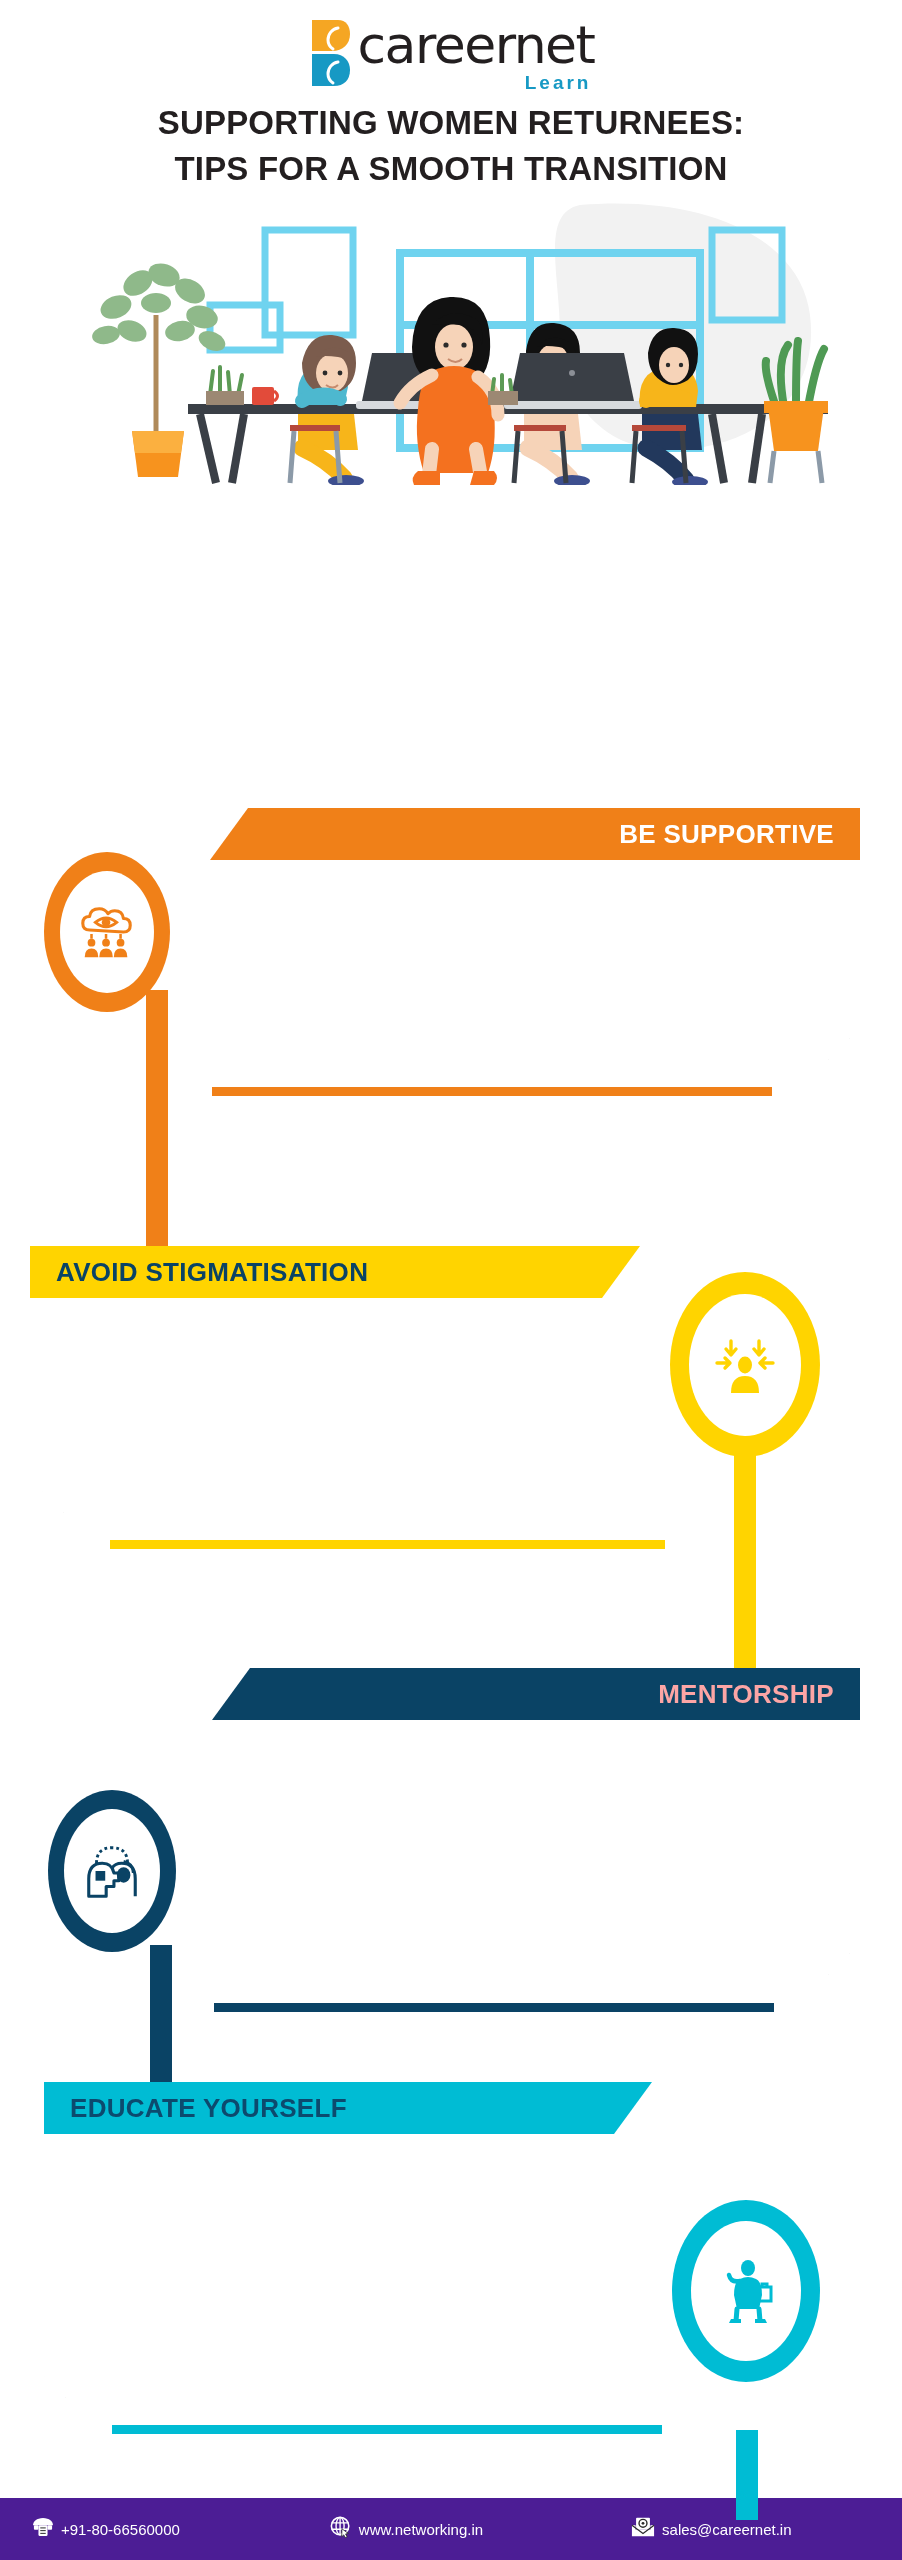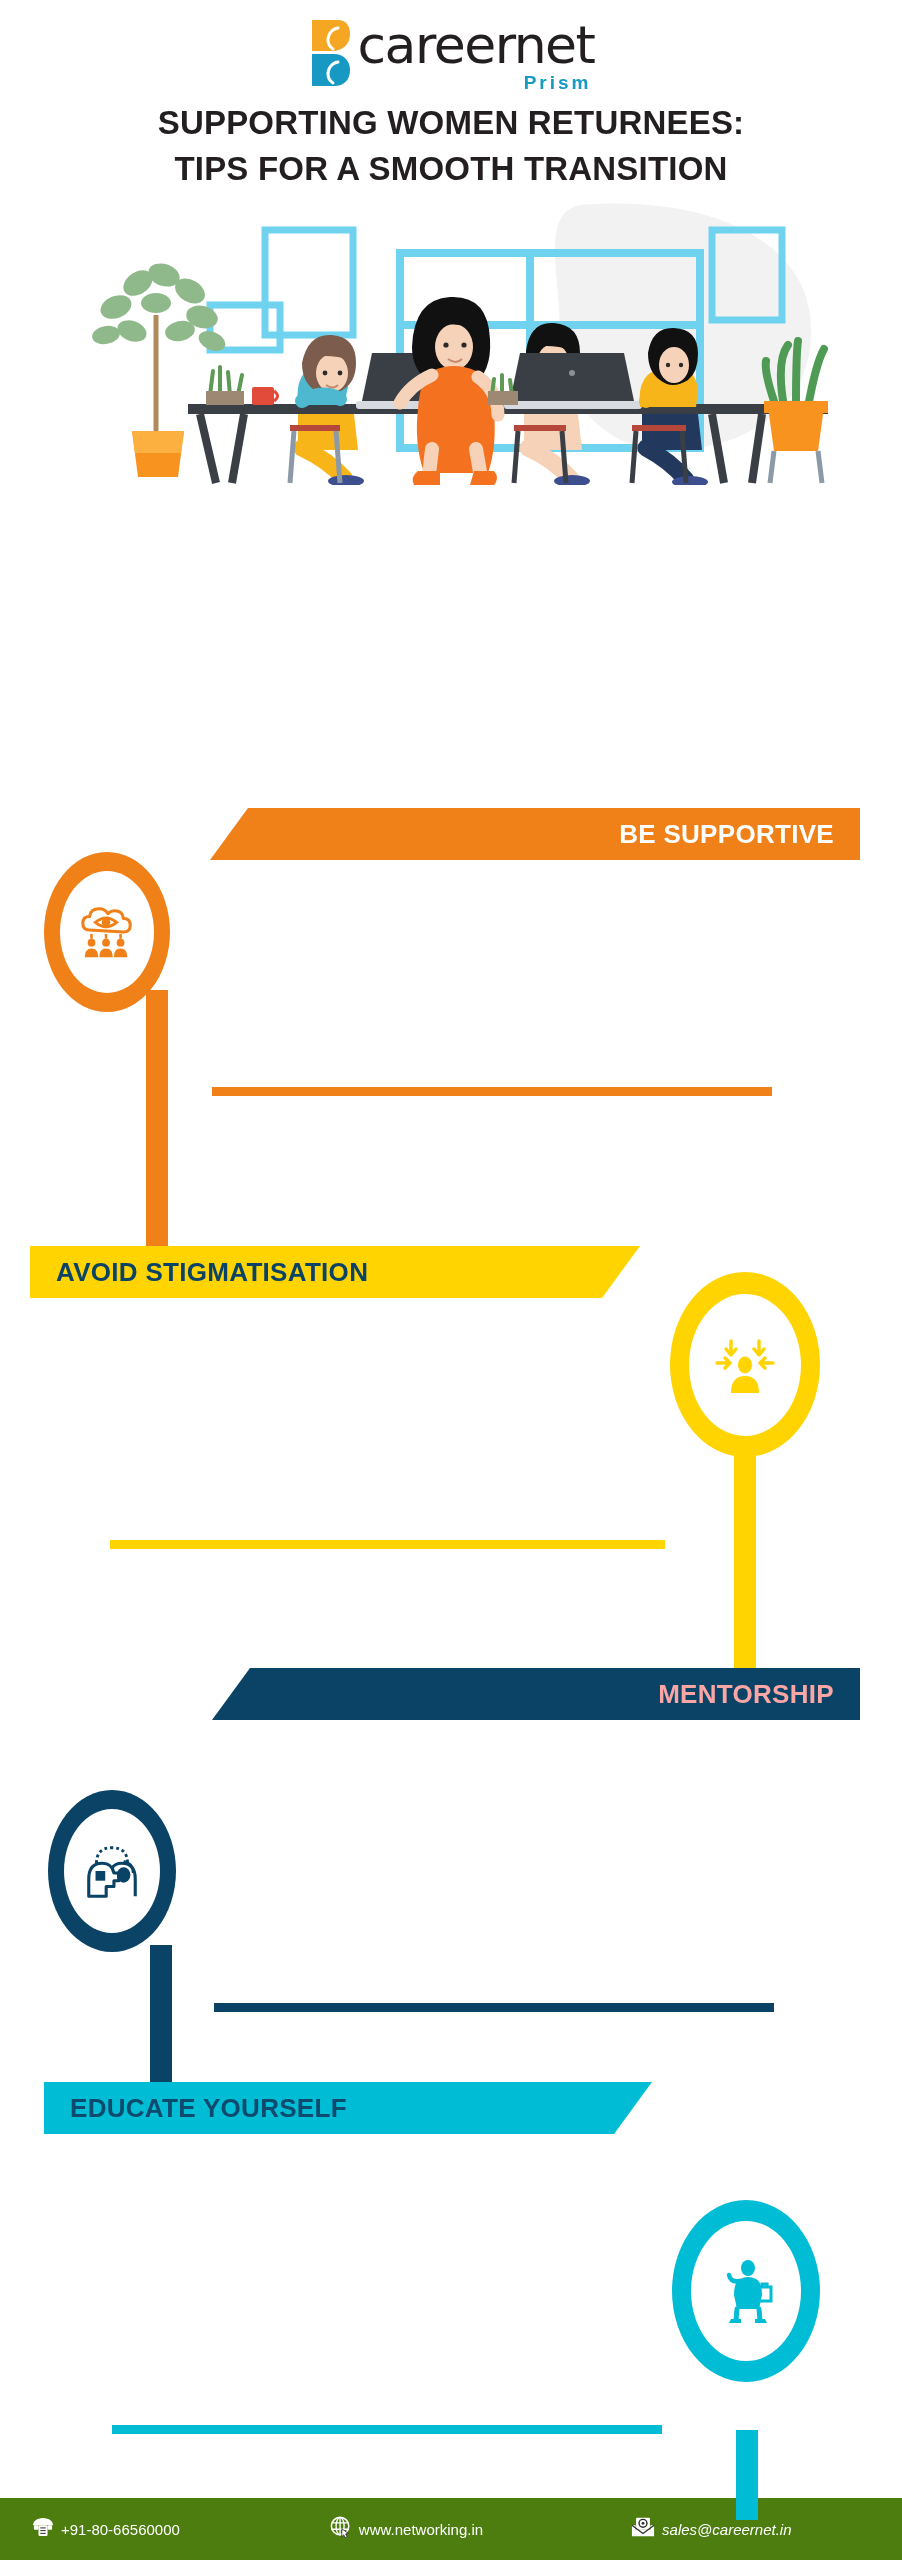--- a/index.html
+++ b/index.html
@@ -118,7 +118,7 @@
       </div>
       <div class="logo-text-block">
         <div class="logo-word">careernet</div>
-        <div class="logo-sub">Prism</div>
+        <div class="logo-sub">Learn</div>
       </div>
     </div>
   </div>

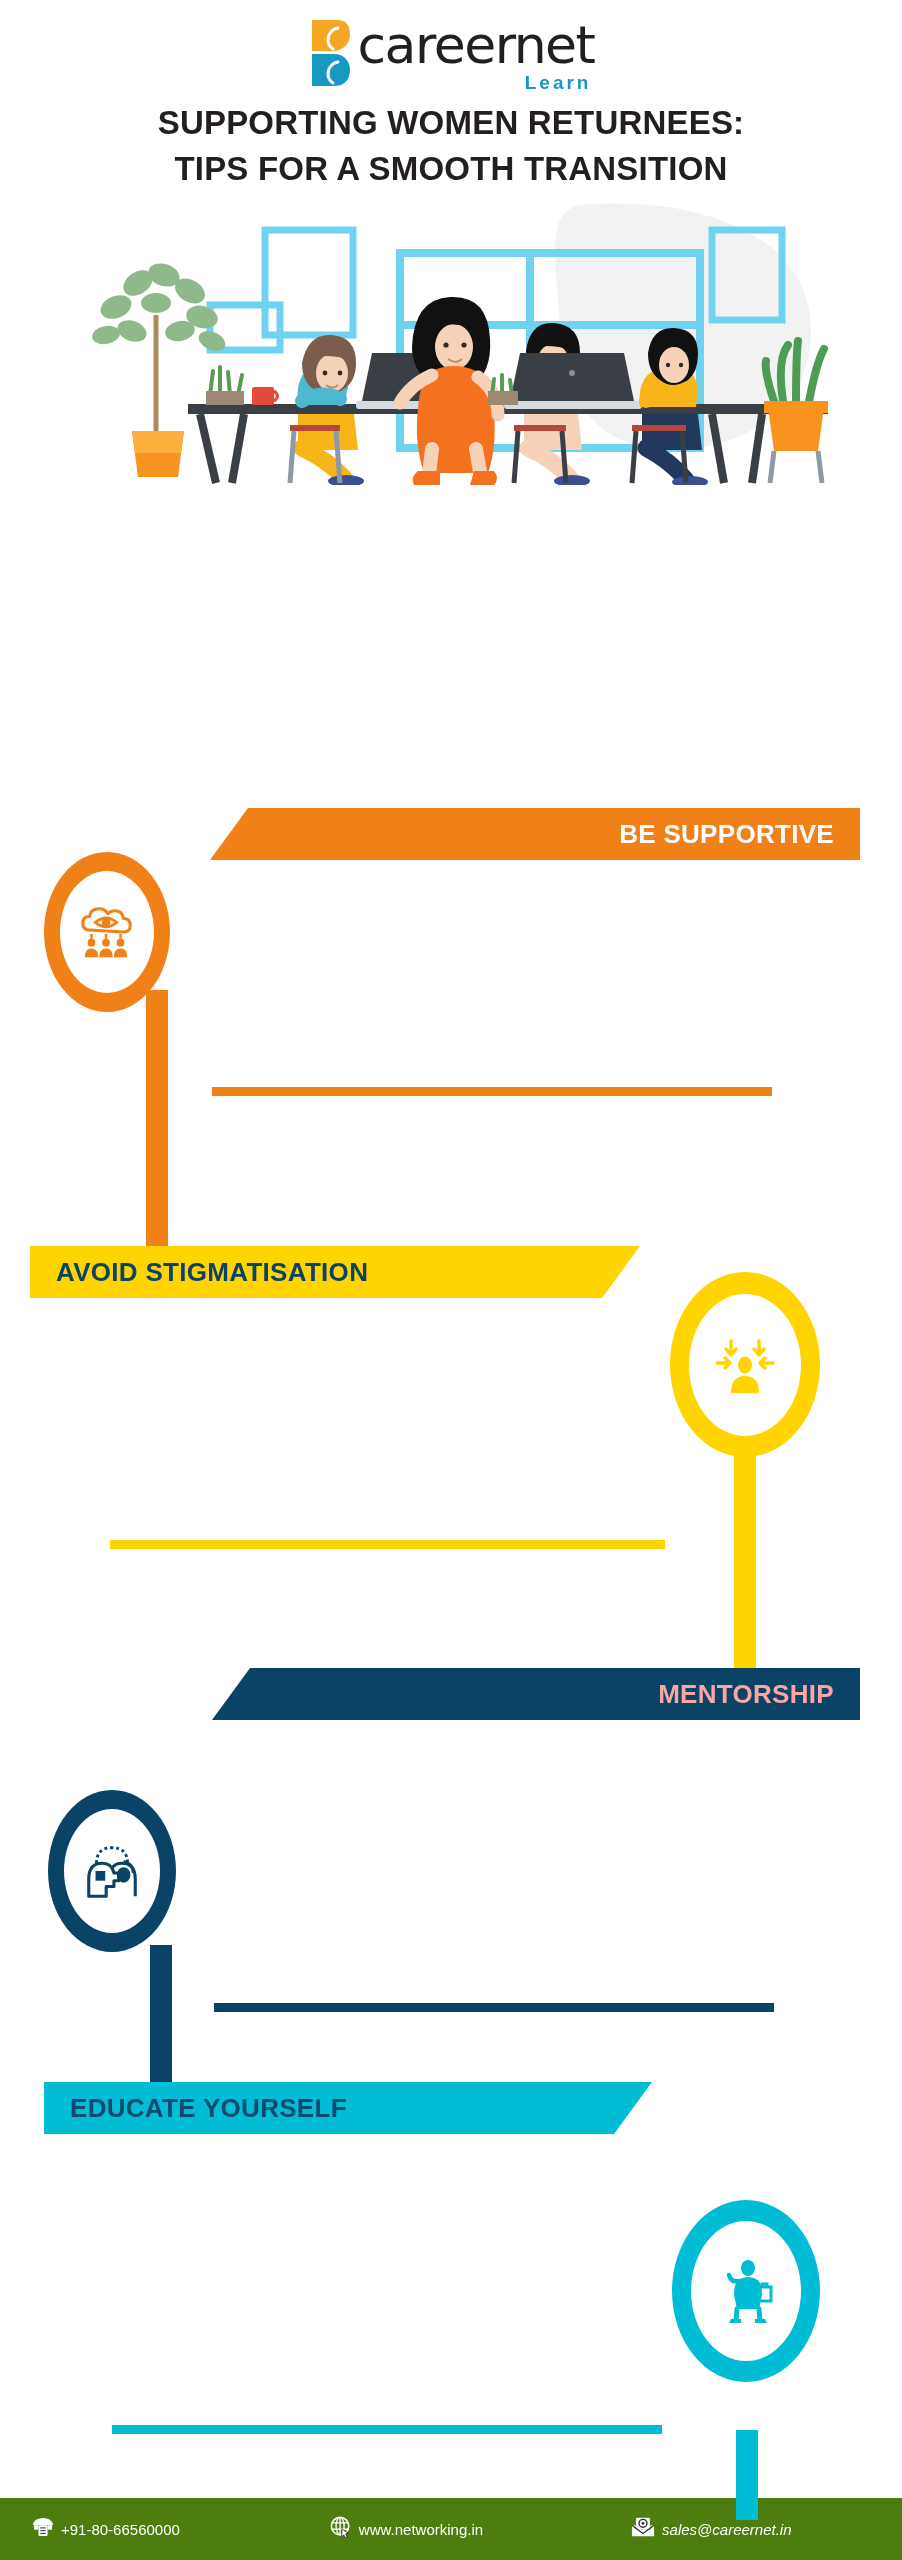--- a/index.html
+++ b/index.html
@@ -93,7 +93,7 @@
   
   .footer{
     position:absolute; left:0; bottom:0; width:902px; height:62px;
-    background:#4d7c0f; display:flex; align-items:center;
+    background:#4c1d95; display:flex; align-items:center;
   }
   .fitem{ display:flex; align-items:center; color:#ffffff; }
   .fitem .ftxt{ font-size:15px; font-family:"Liberation Sans", sans-serif; margin-left:7px; }

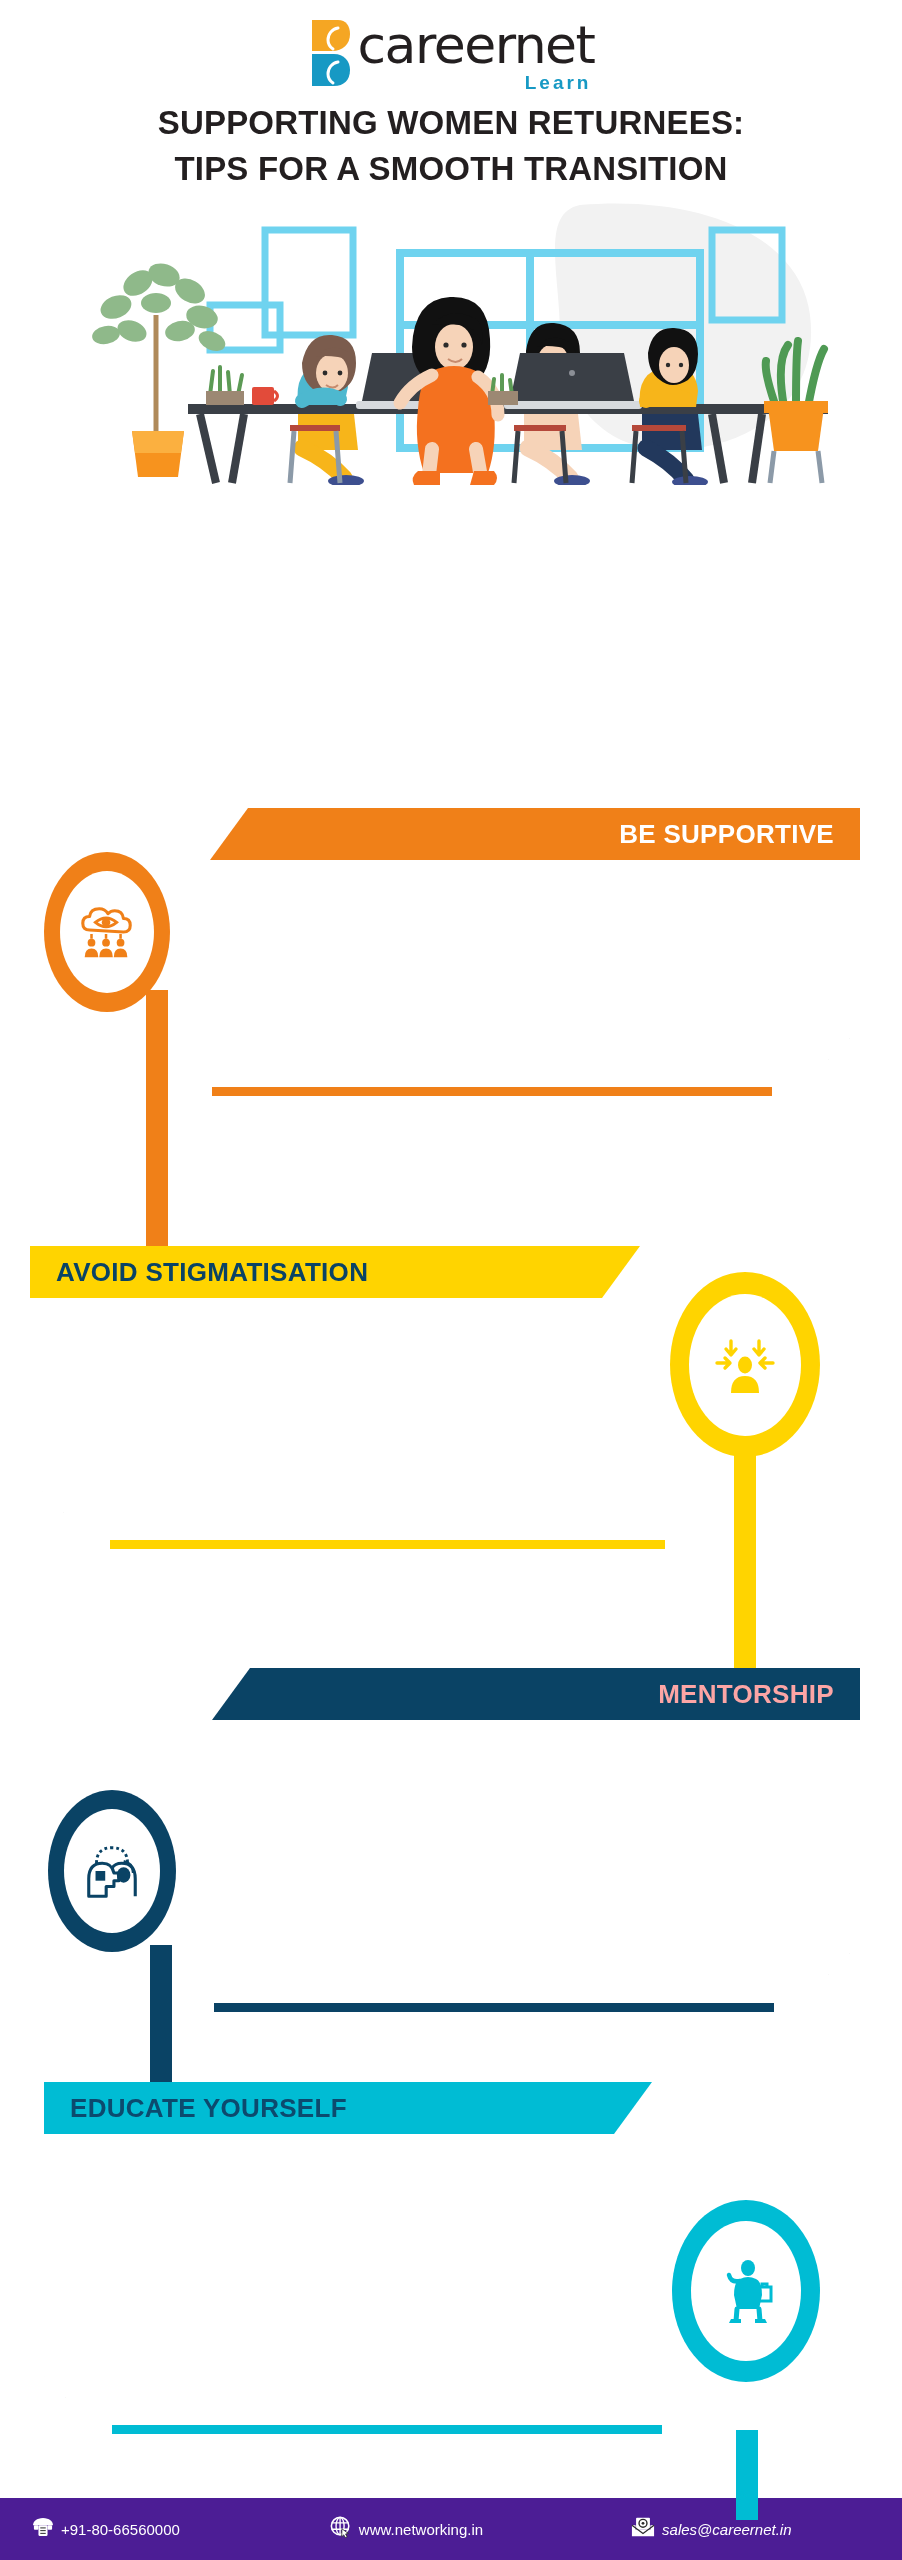--- a/index.html
+++ b/index.html
@@ -99,7 +99,7 @@
   .fitem .ftxt{ font-size:15px; font-family:"Liberation Sans", sans-serif; margin-left:7px; }
   .f1{ margin-left:32px; }
   .f2{ margin-left:150px; }
-  .f3{ margin-left:148px;font-style:italic; }
+  .f3{ margin-left:148px; }
 </style>
 </head>
 <body>

